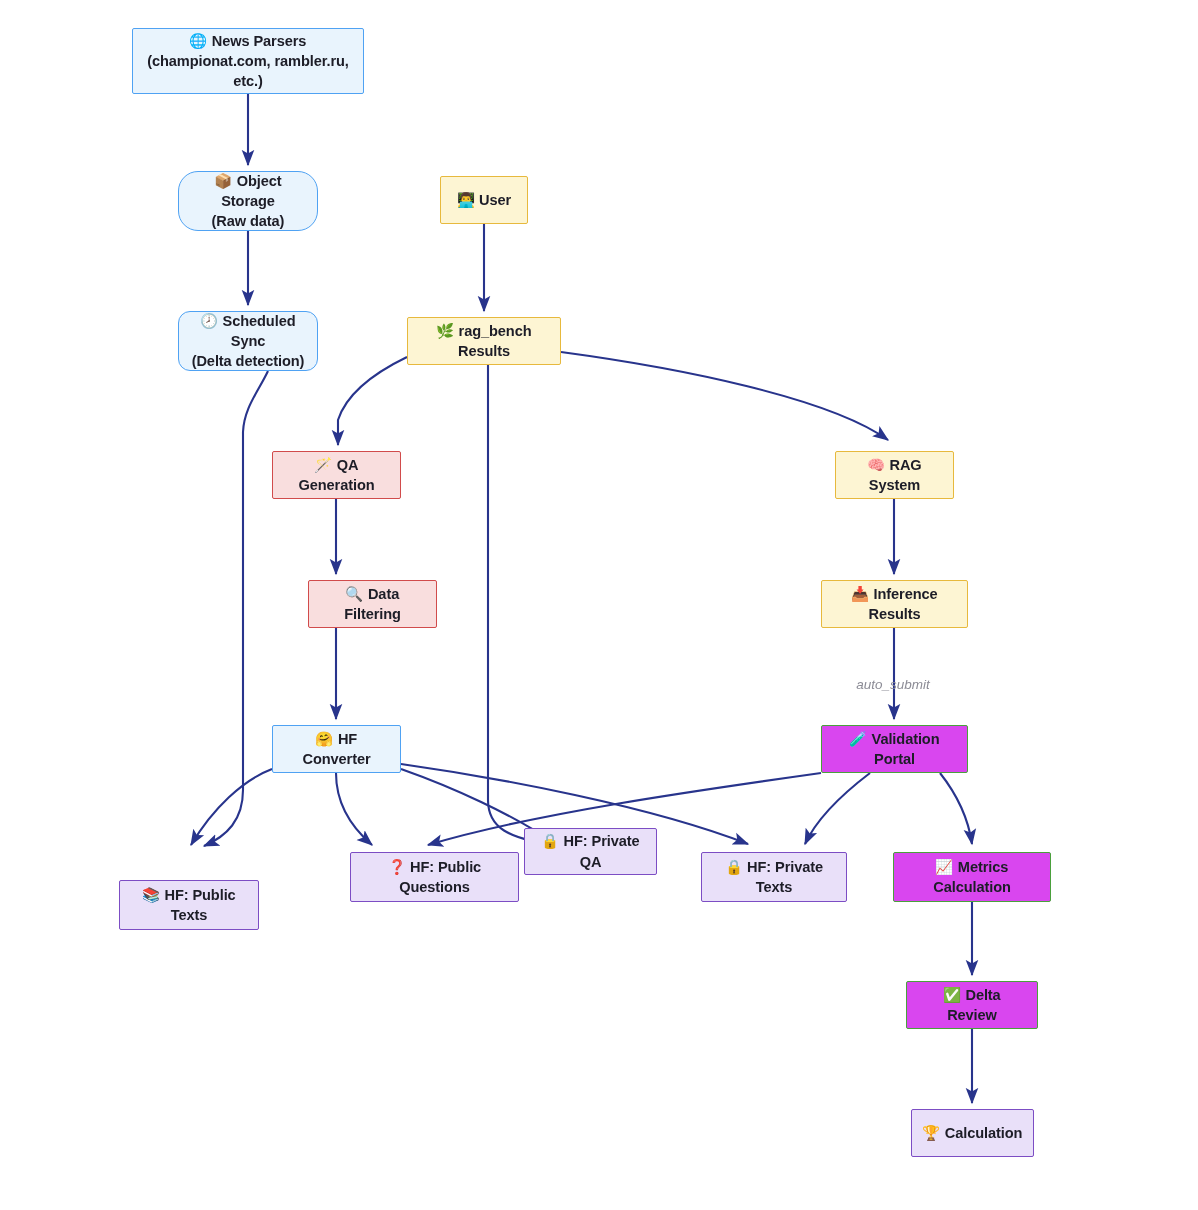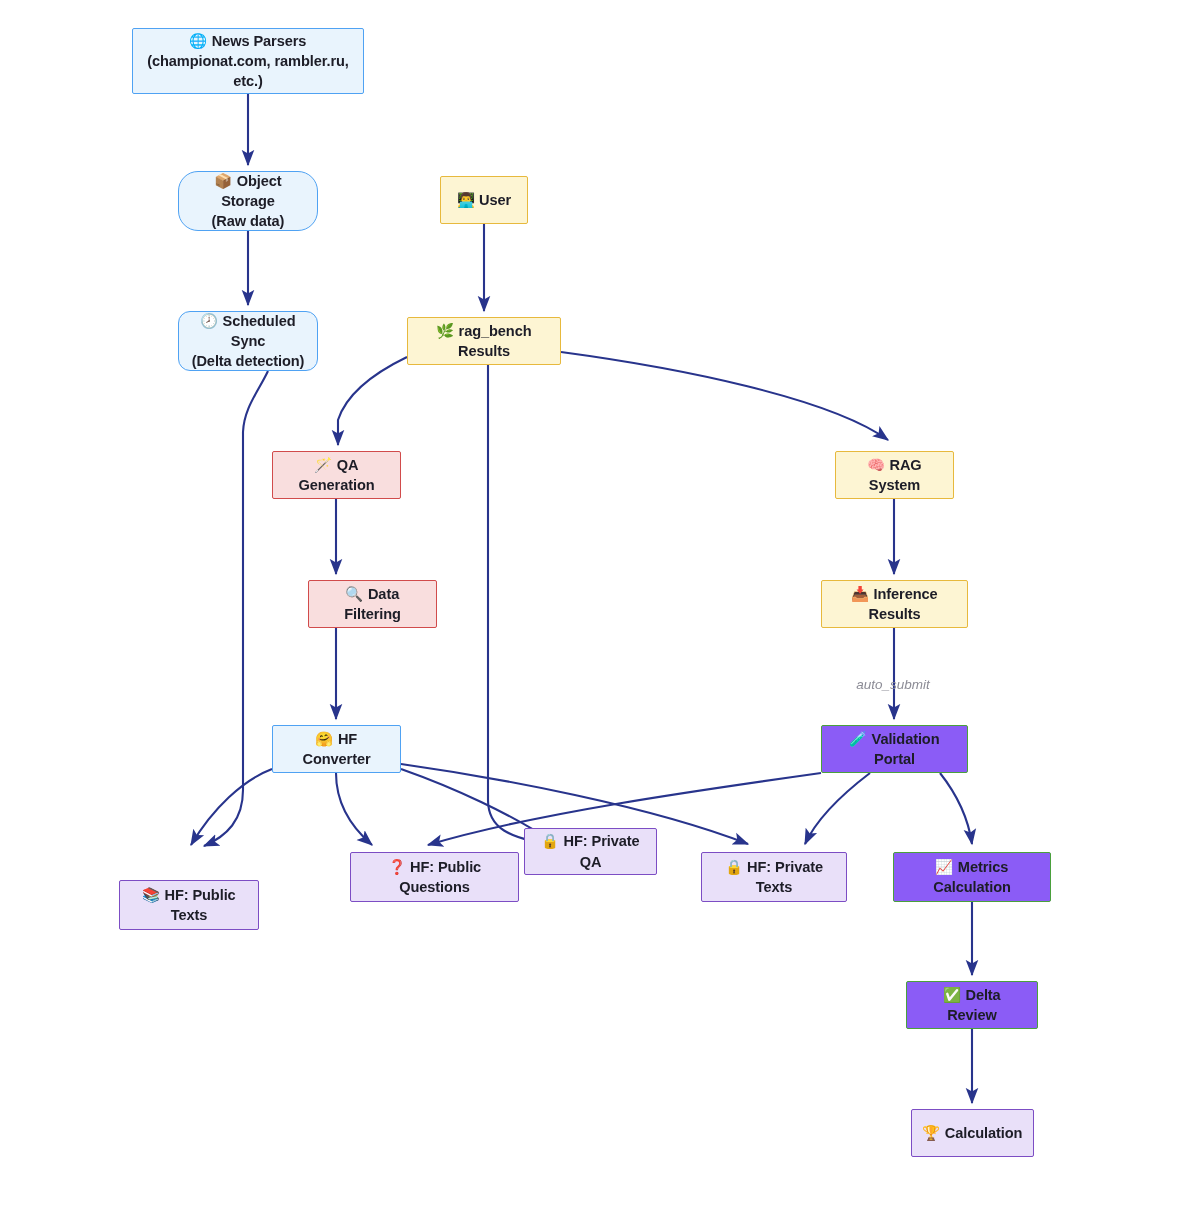--- a/index.html
+++ b/index.html
@@ -73,7 +73,7 @@
   .pal-blue   { background: #e9f4fd; border-color: #4fa2f3; }
   .pal-yellow { background: #fdf5d3; border-color: #e7b93d; }
   .pal-red    { background: #f9dede; border-color: #d14b4b; }
-  .pal-green  { background: #8b5cf6; border-color: #4aa03c; }
+  .pal-green  { background: #d946ef; border-color: #4aa03c; }
   .pal-purple { background: #e9e0f9; border-color: #7c4dc4; }
 </style>
 </head>

